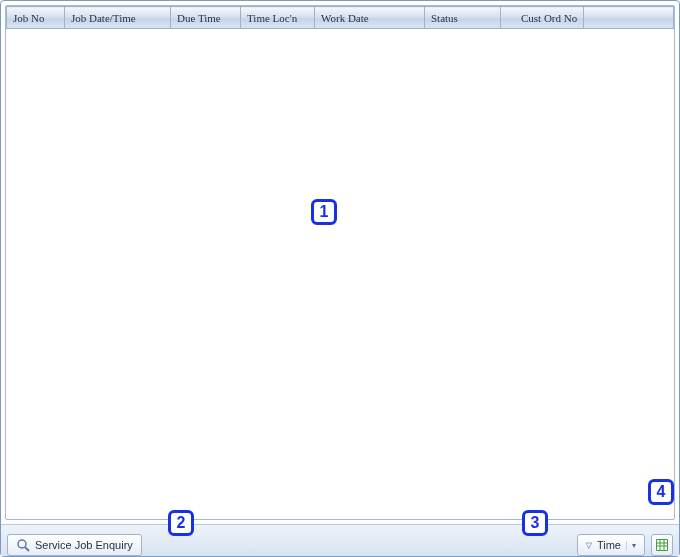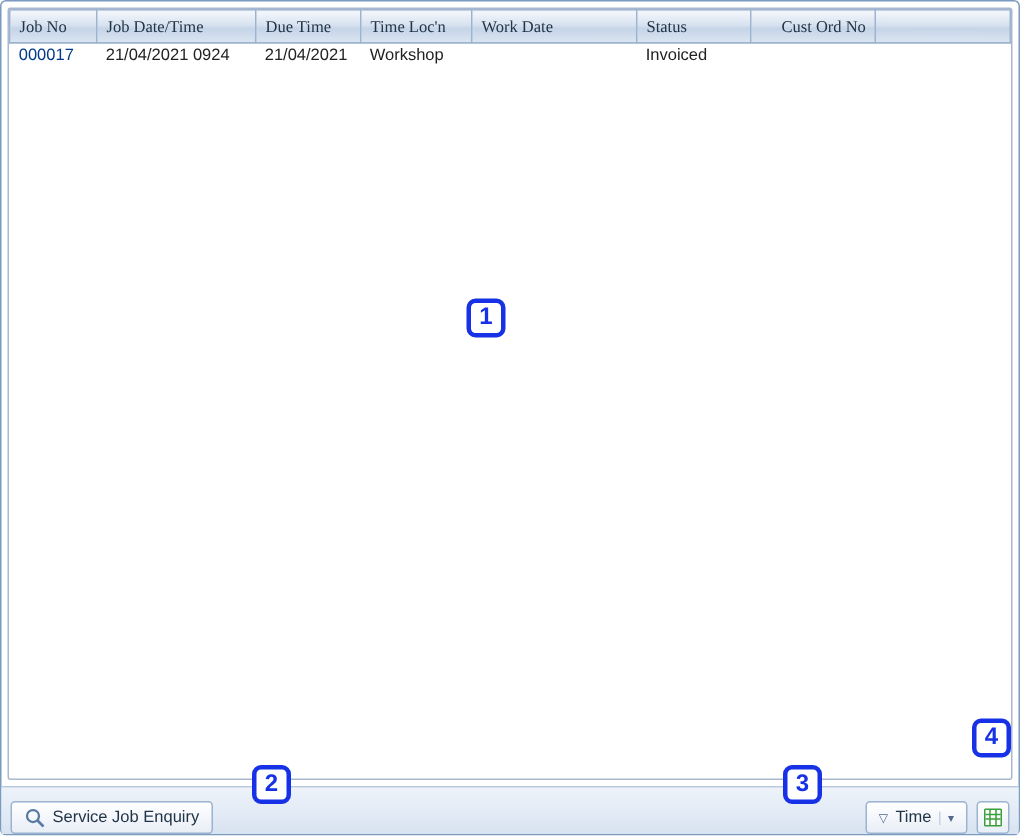--- a/index.html
+++ b/index.html
@@ -124,16 +124,6 @@
         </tr>
       </thead>
       <tbody>
-        <tr>
-          <td class="link">000017</td>
-          <td>21/04/2021 0924</td>
-          <td>21/04/2021</td>
-          <td>Workshop</td>
-          <td></td>
-          <td>Invoiced</td>
-          <td></td>
-          <td></td>
-        </tr>
       </tbody>
     </table>
   </div>

